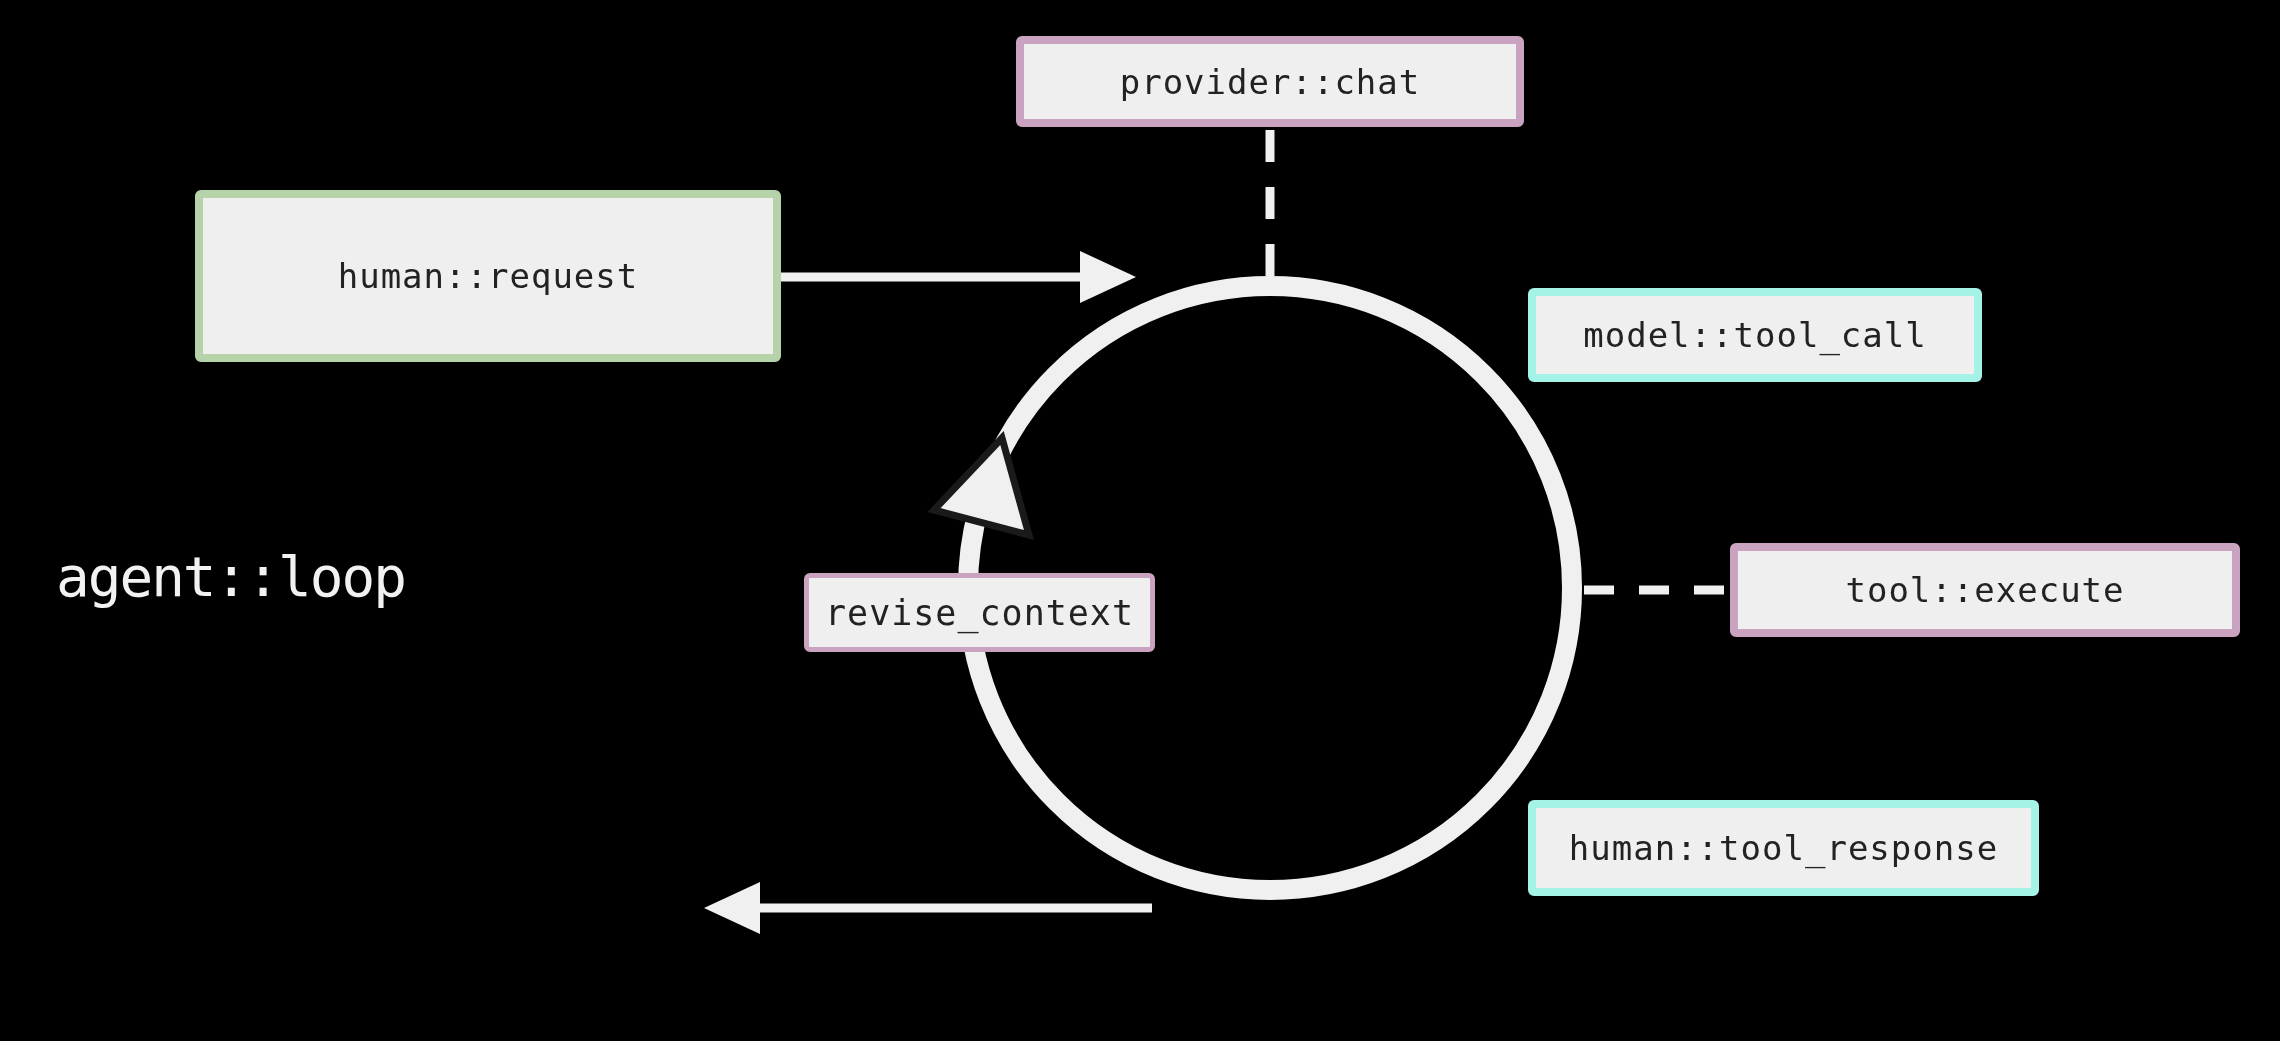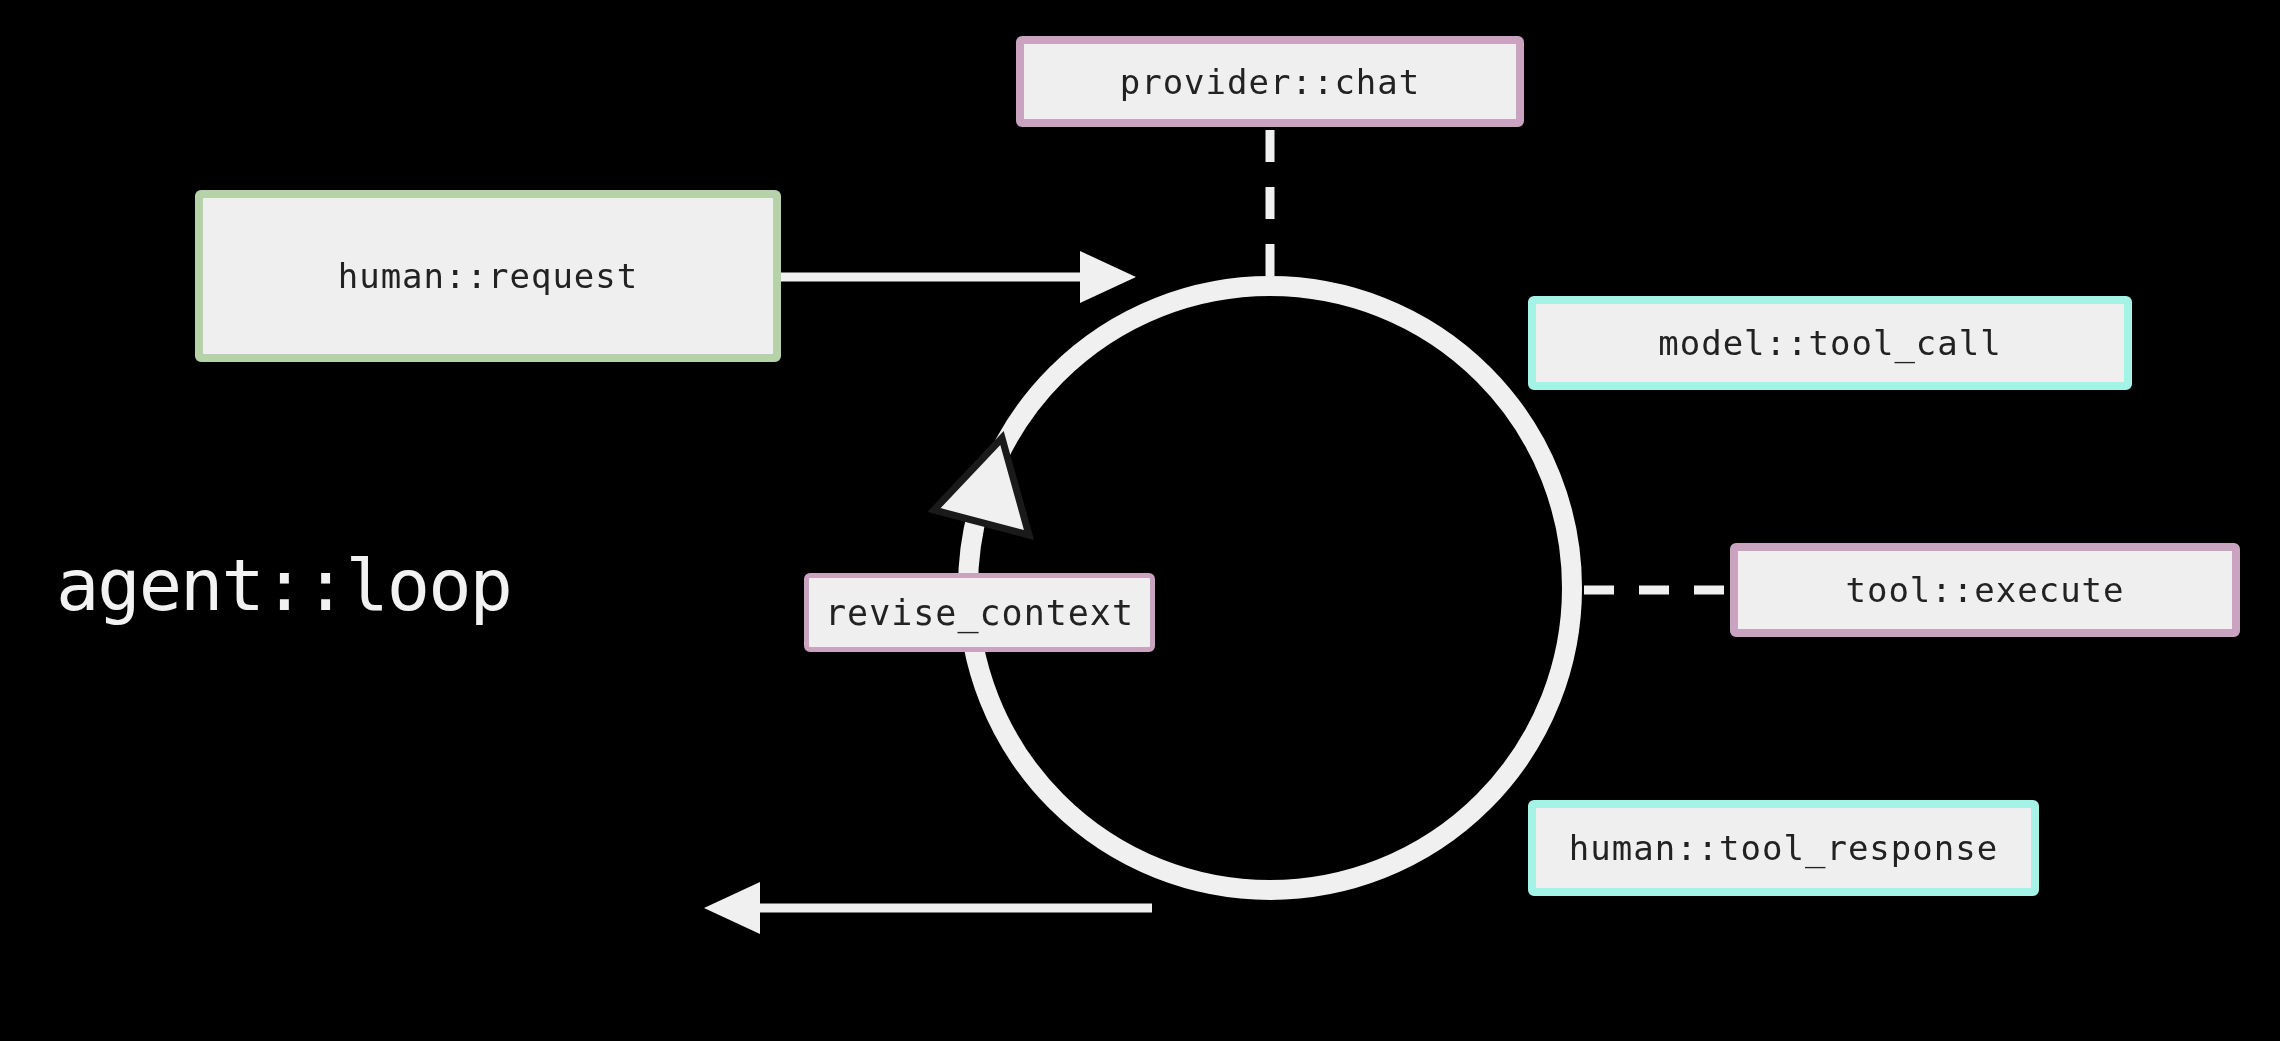--- a/index.html
+++ b/index.html
@@ -50,7 +50,7 @@
 
   .n-provider      { left: 1016px; top: 36px;  width: 508px; height: 91px;  }
   .n-human-req     { left: 195px;  top: 190px; width: 586px; height: 172px; }
-  .n-tool-call     { left: 1528px; top: 288px; width: 604px; height: 94px; margin-top: 8px;  }
+  .n-tool-call     { left: 1528px; top: 288px; width: 454px; height: 94px;  }
   .n-tool-exec     { left: 1730px; top: 543px; width: 510px; height: 94px; justify-content: center;  }
   .n-revise        { left: 804px;  top: 573px; width: 351px; height: 79px; border-width: 5px; font-size: 35px; }
   .n-tool-resp     { left: 1528px; top: 800px; width: 511px; height: 96px;  }

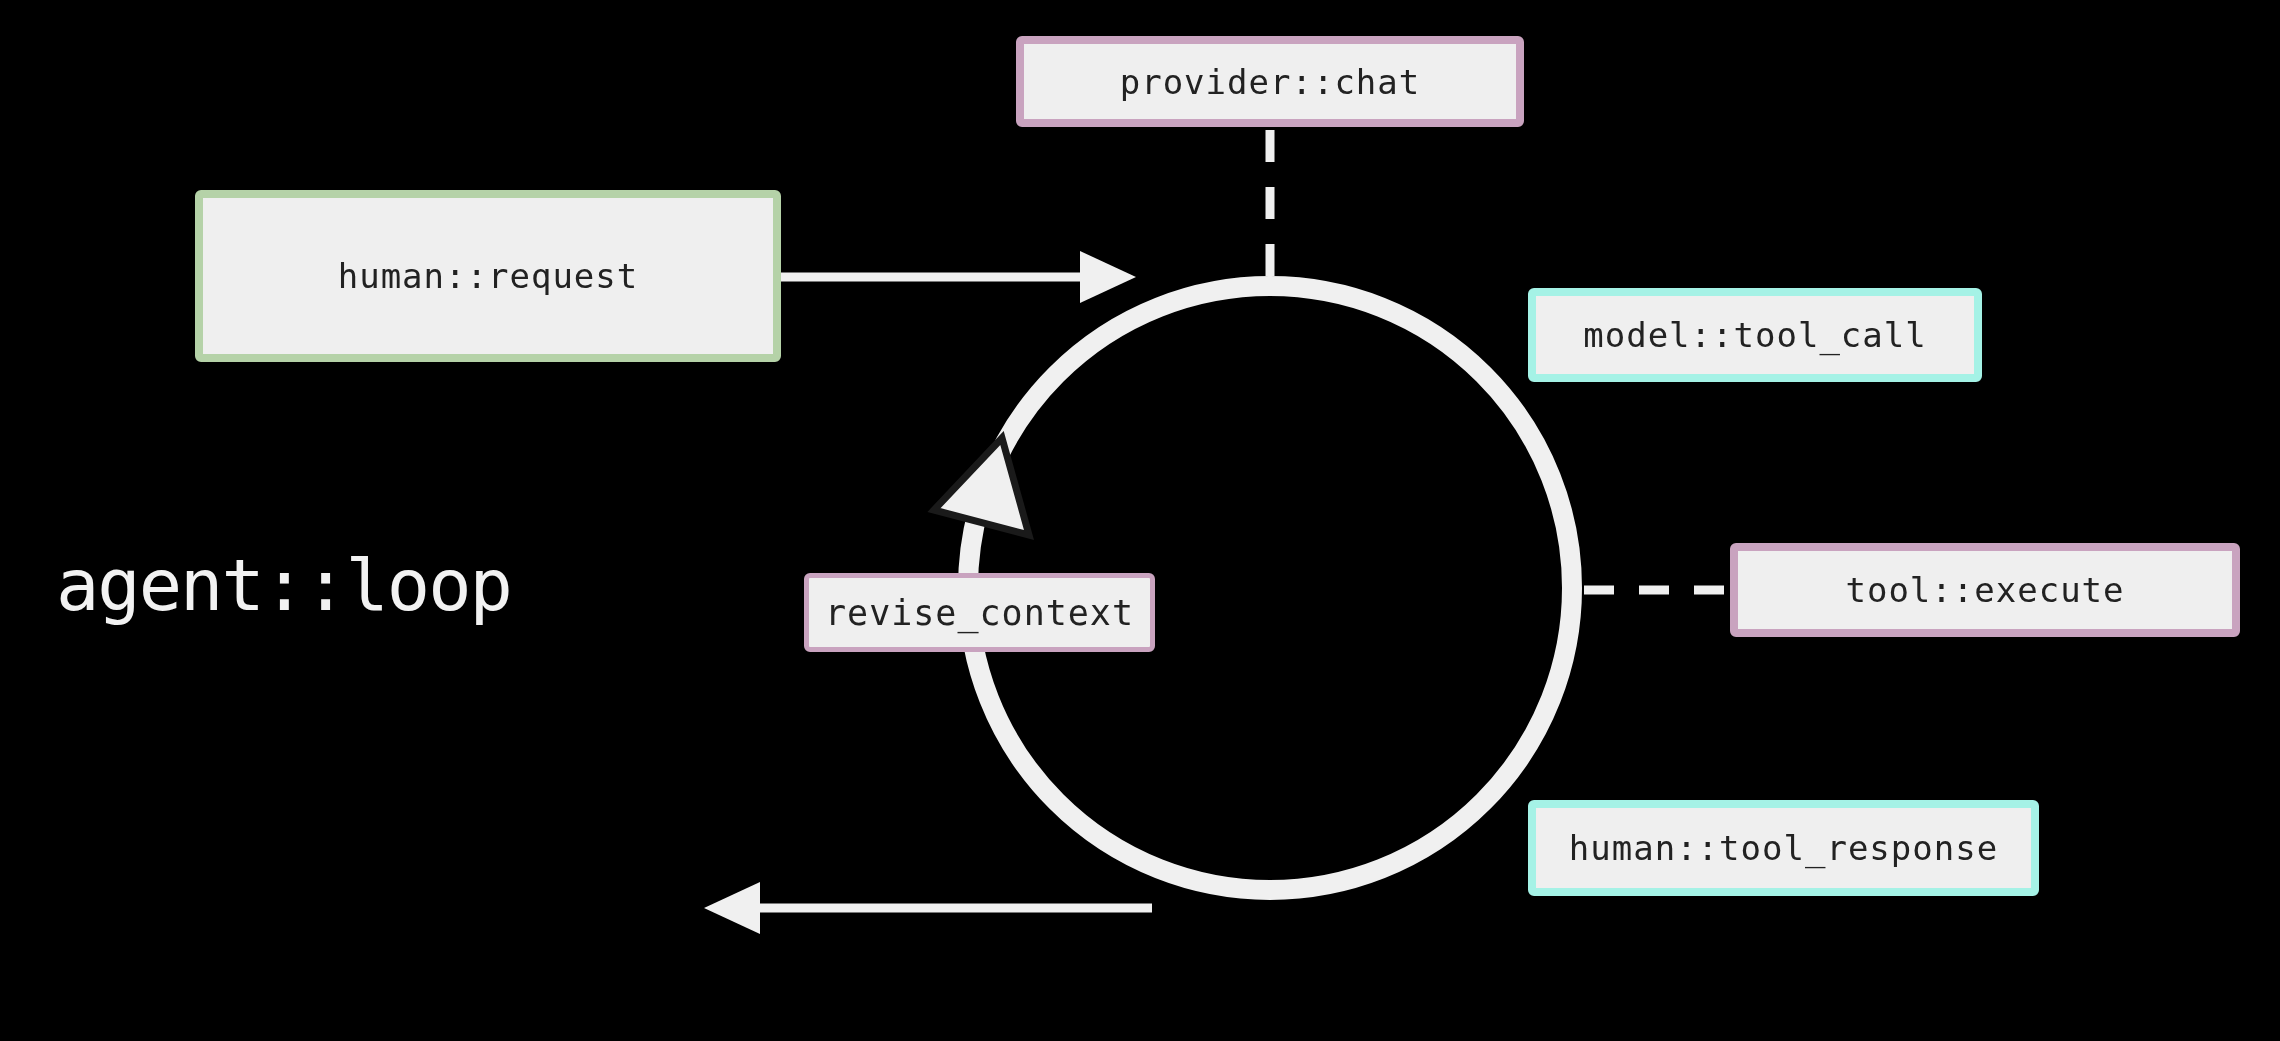--- a/index.html
+++ b/index.html
@@ -61,7 +61,7 @@
     left: 56px;
     top: 546px;
     color: var(--title-text);
-    font-size: 72px;
+    font-size: 56px;
     line-height: 1.1;
     letter-spacing: -2px;
     white-space: nowrap;

